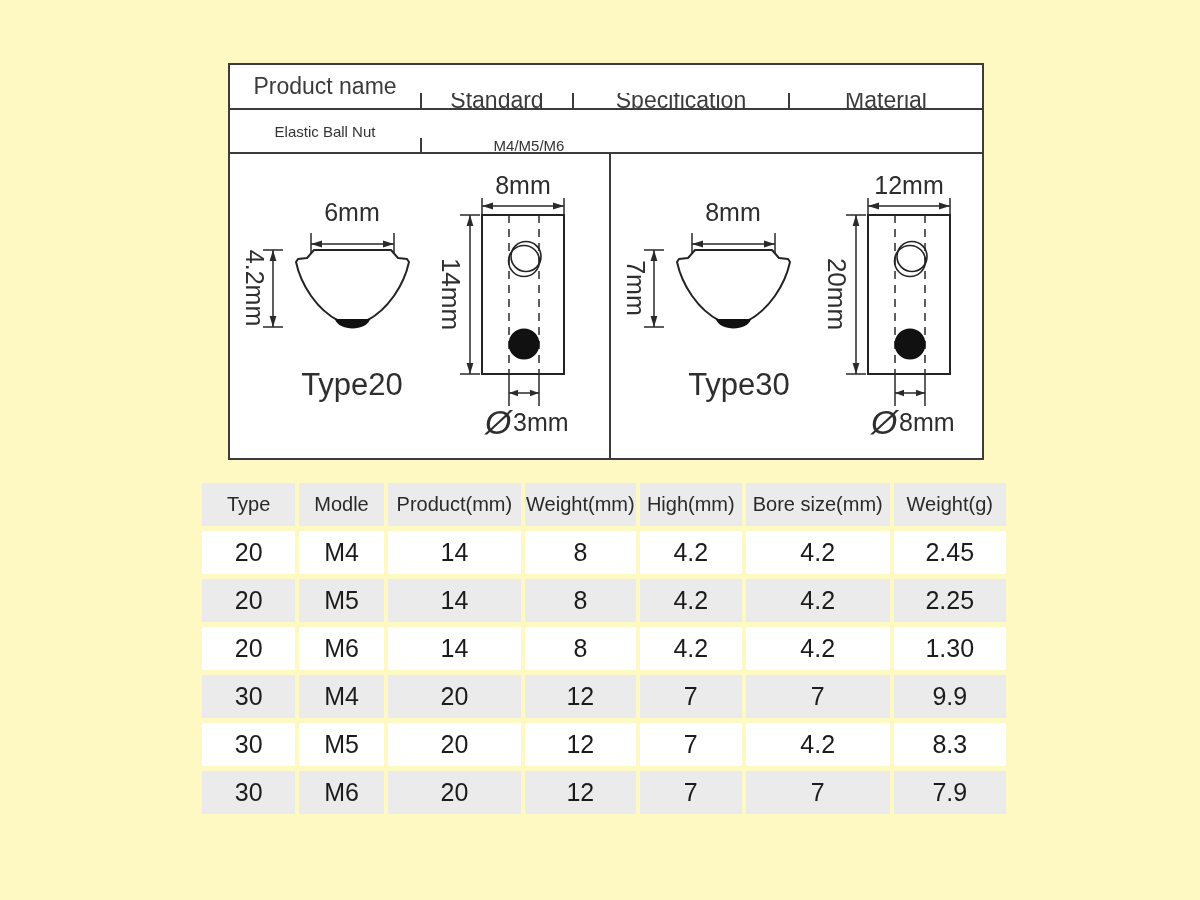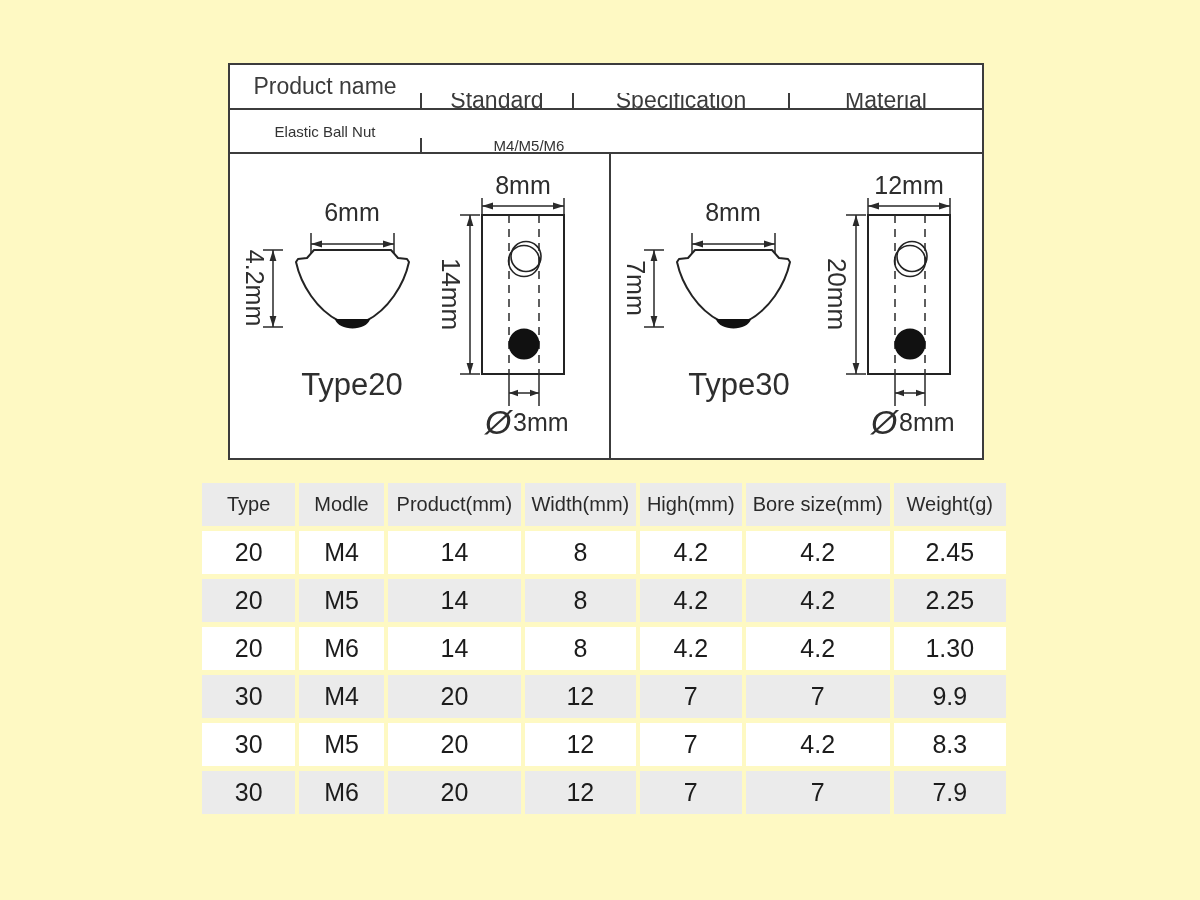--- a/index.html
+++ b/index.html
@@ -190,7 +190,7 @@
         <th>Type</th>
         <th>Modle</th>
         <th>Product(mm)</th>
-        <th>Width(mm)</th>
+        <th>Weight(mm)</th>
         <th>High(mm)</th>
         <th>Bore size(mm)</th>
         <th>Weight(g)</th>

